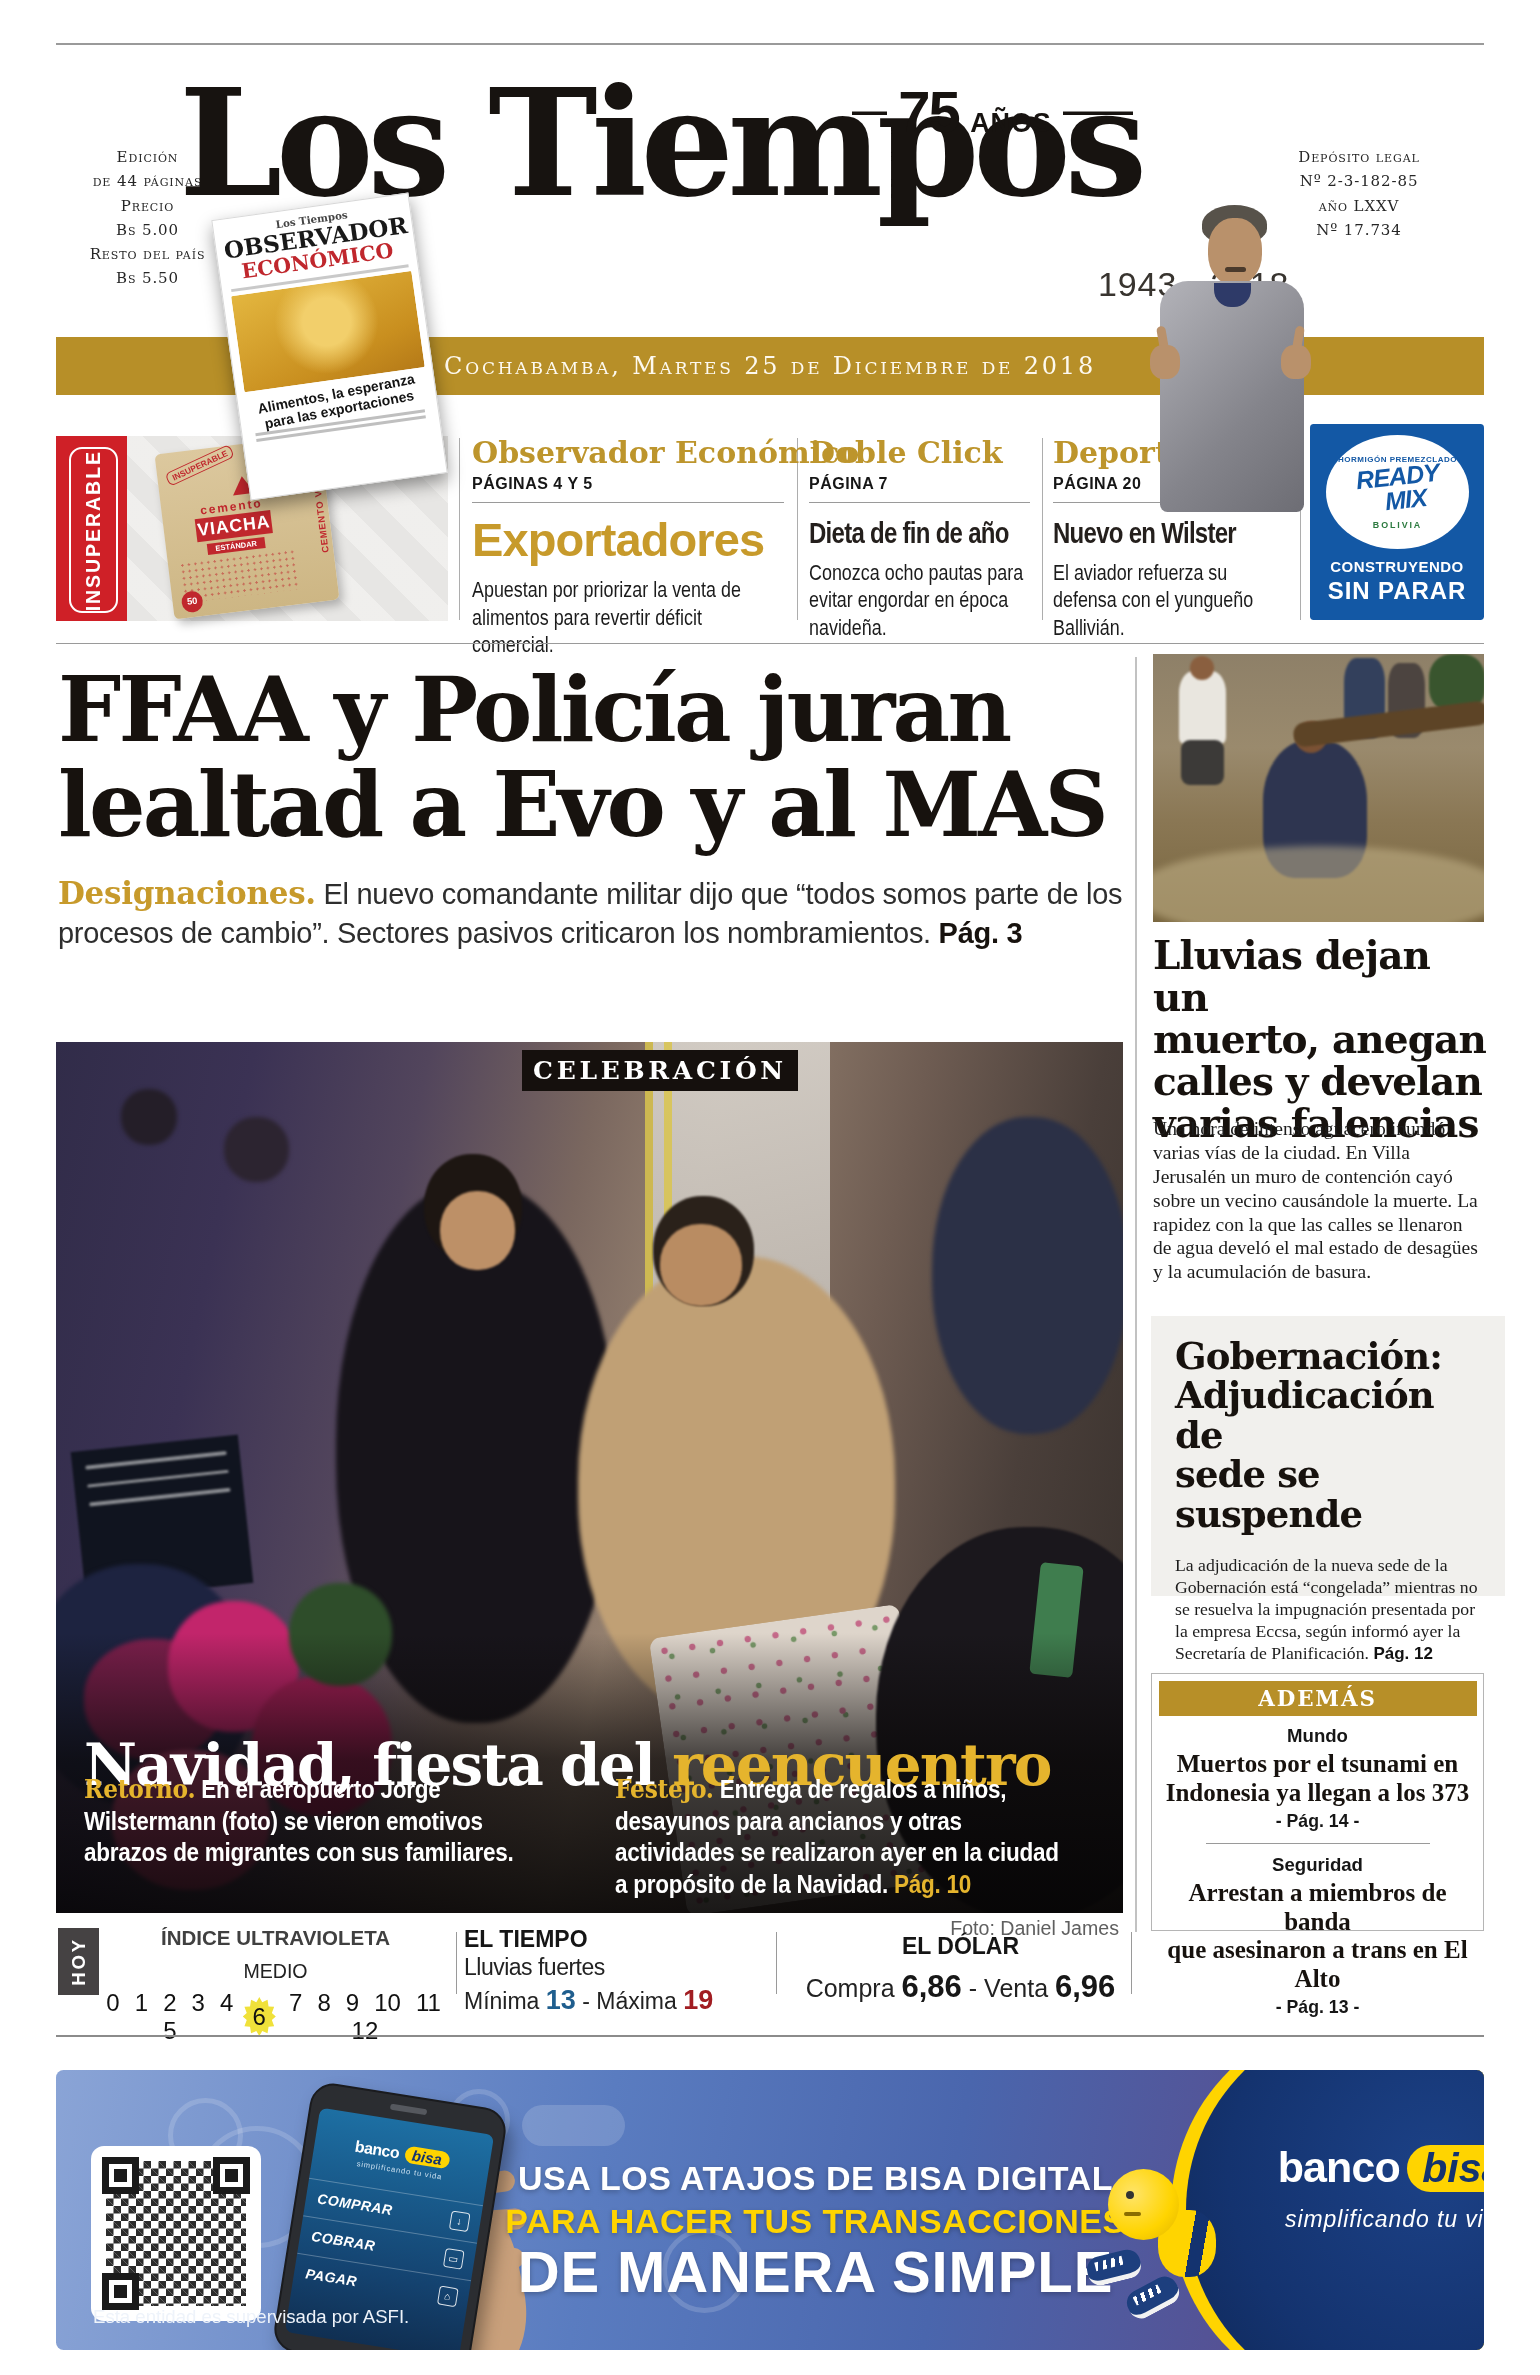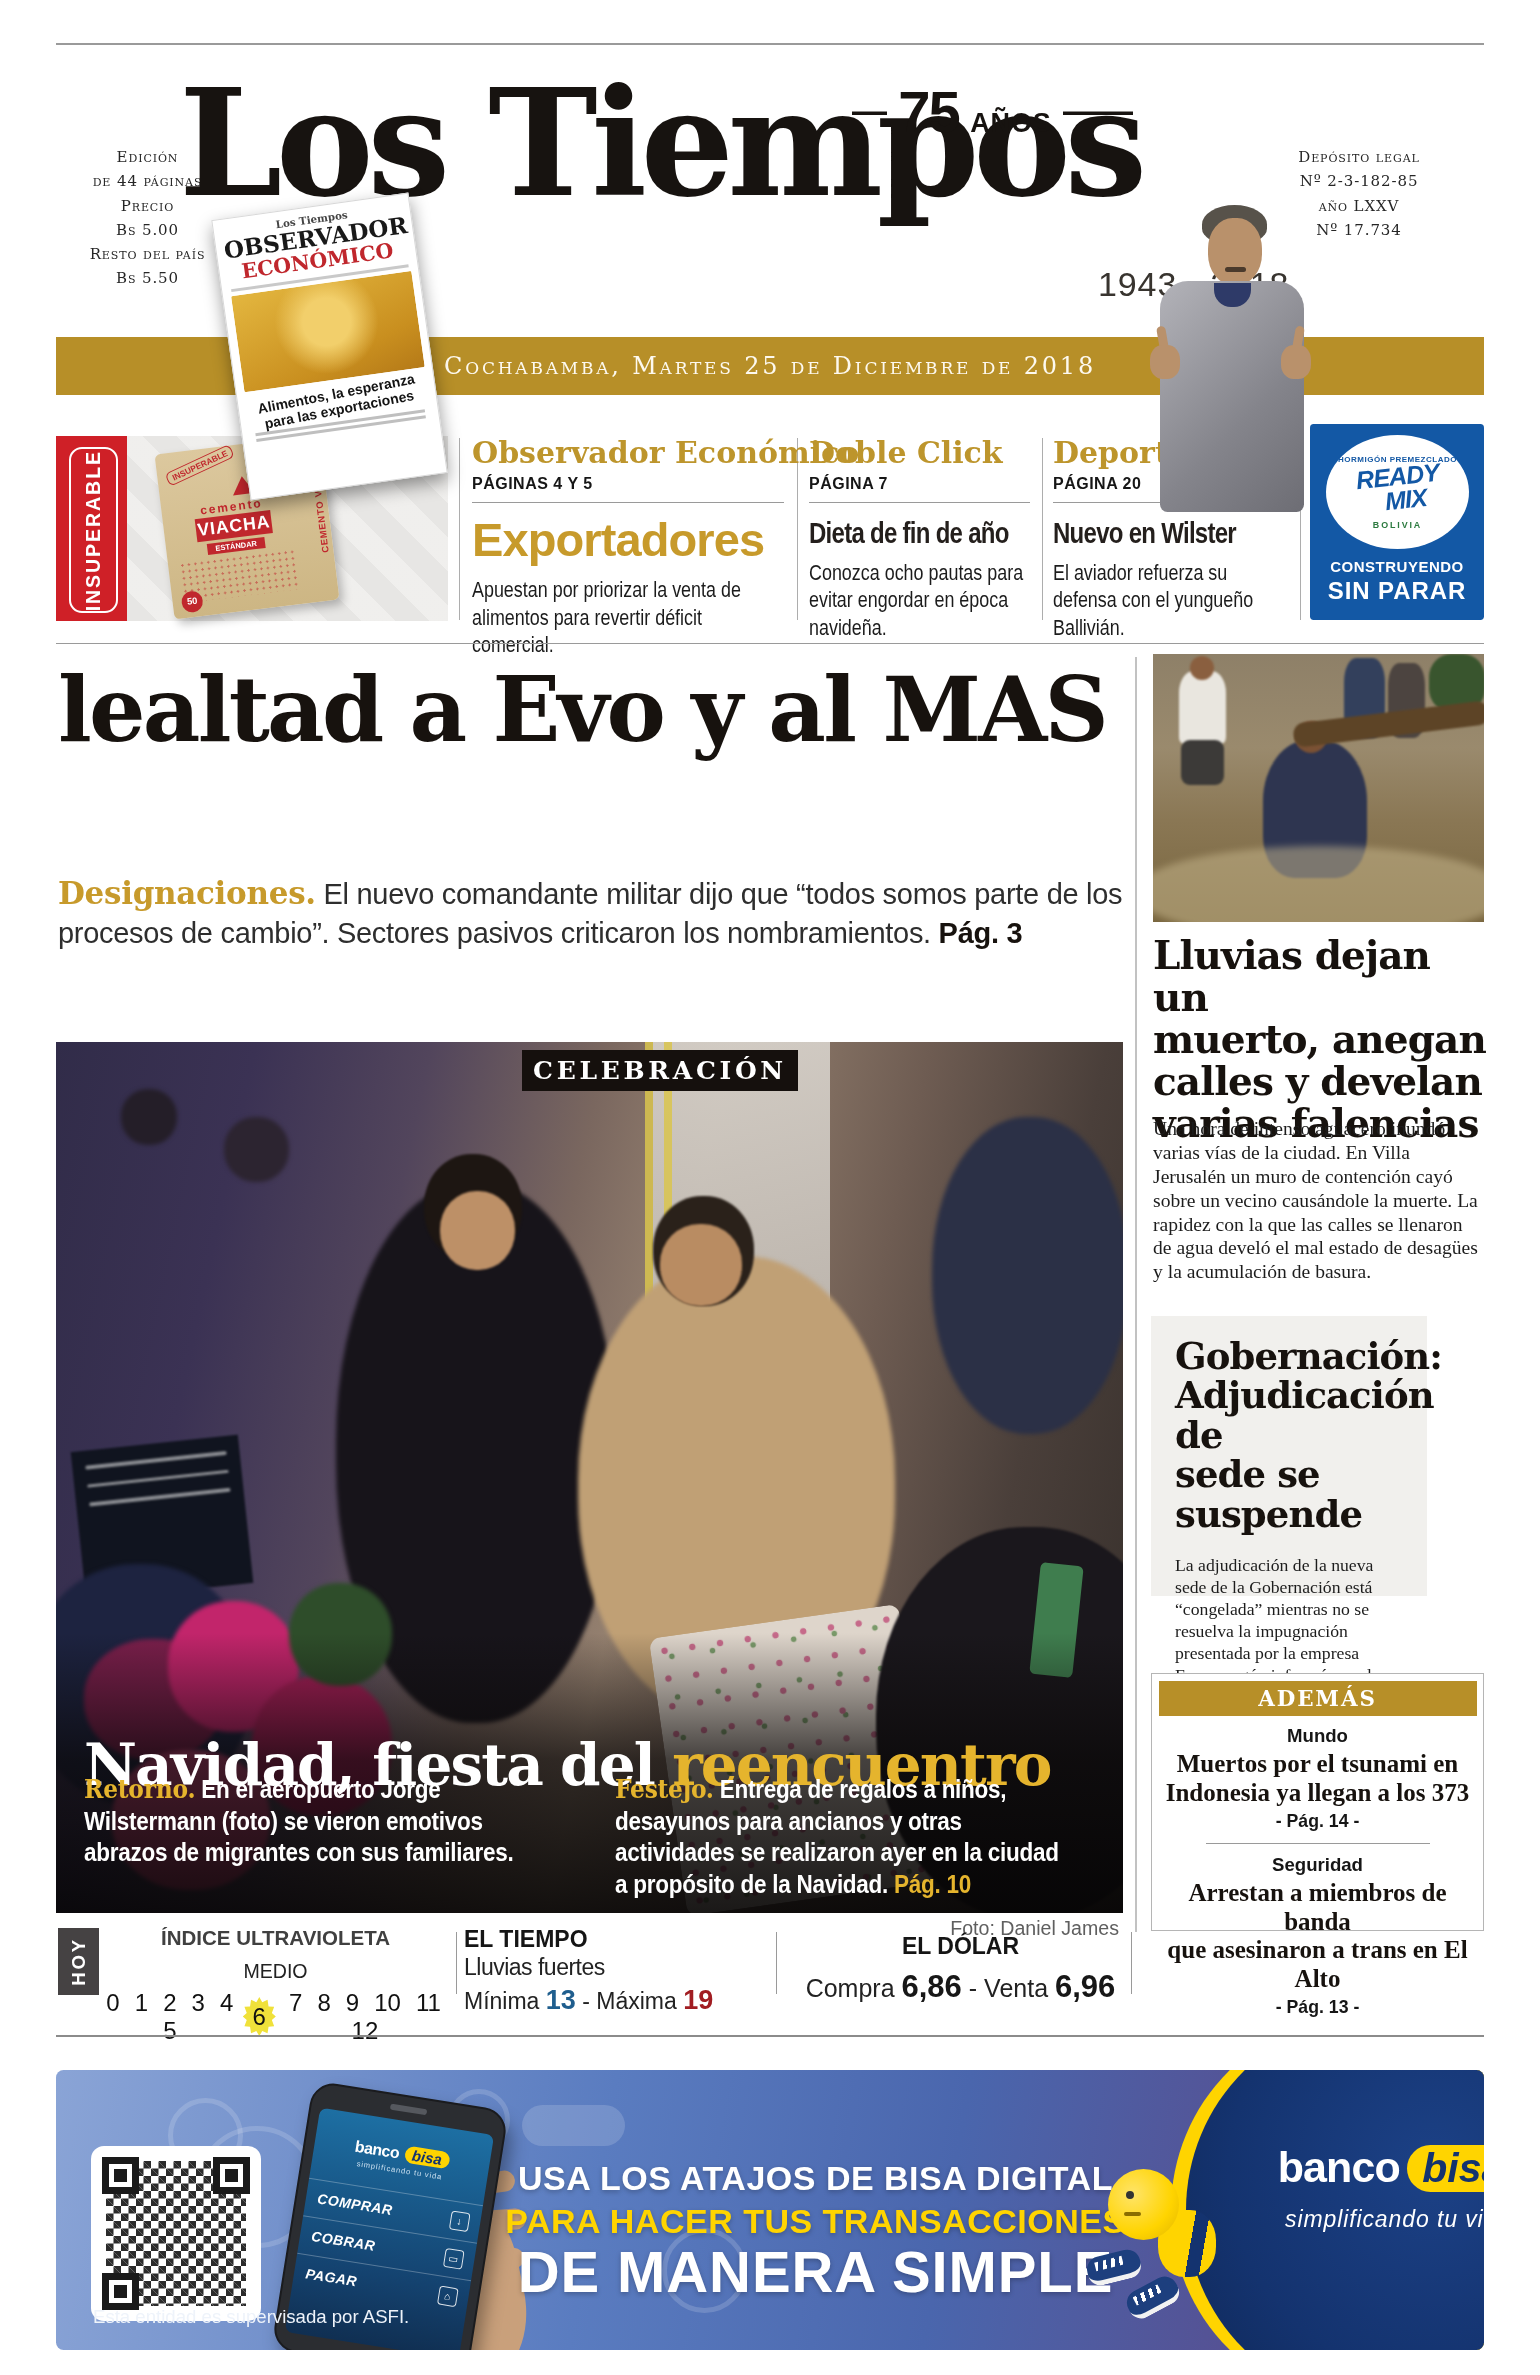--- a/index.html
+++ b/index.html
@@ -353,6 +353,7 @@
   <div class="abs hairline rule-below-teasers"></div>
 
   <div class="abs lead-hl ds">
+    <div>FFAA y Policía juran</div>
     <div>lealtad a Evo y al MAS</div>
   </div>
   <div class="abs lead-deck">

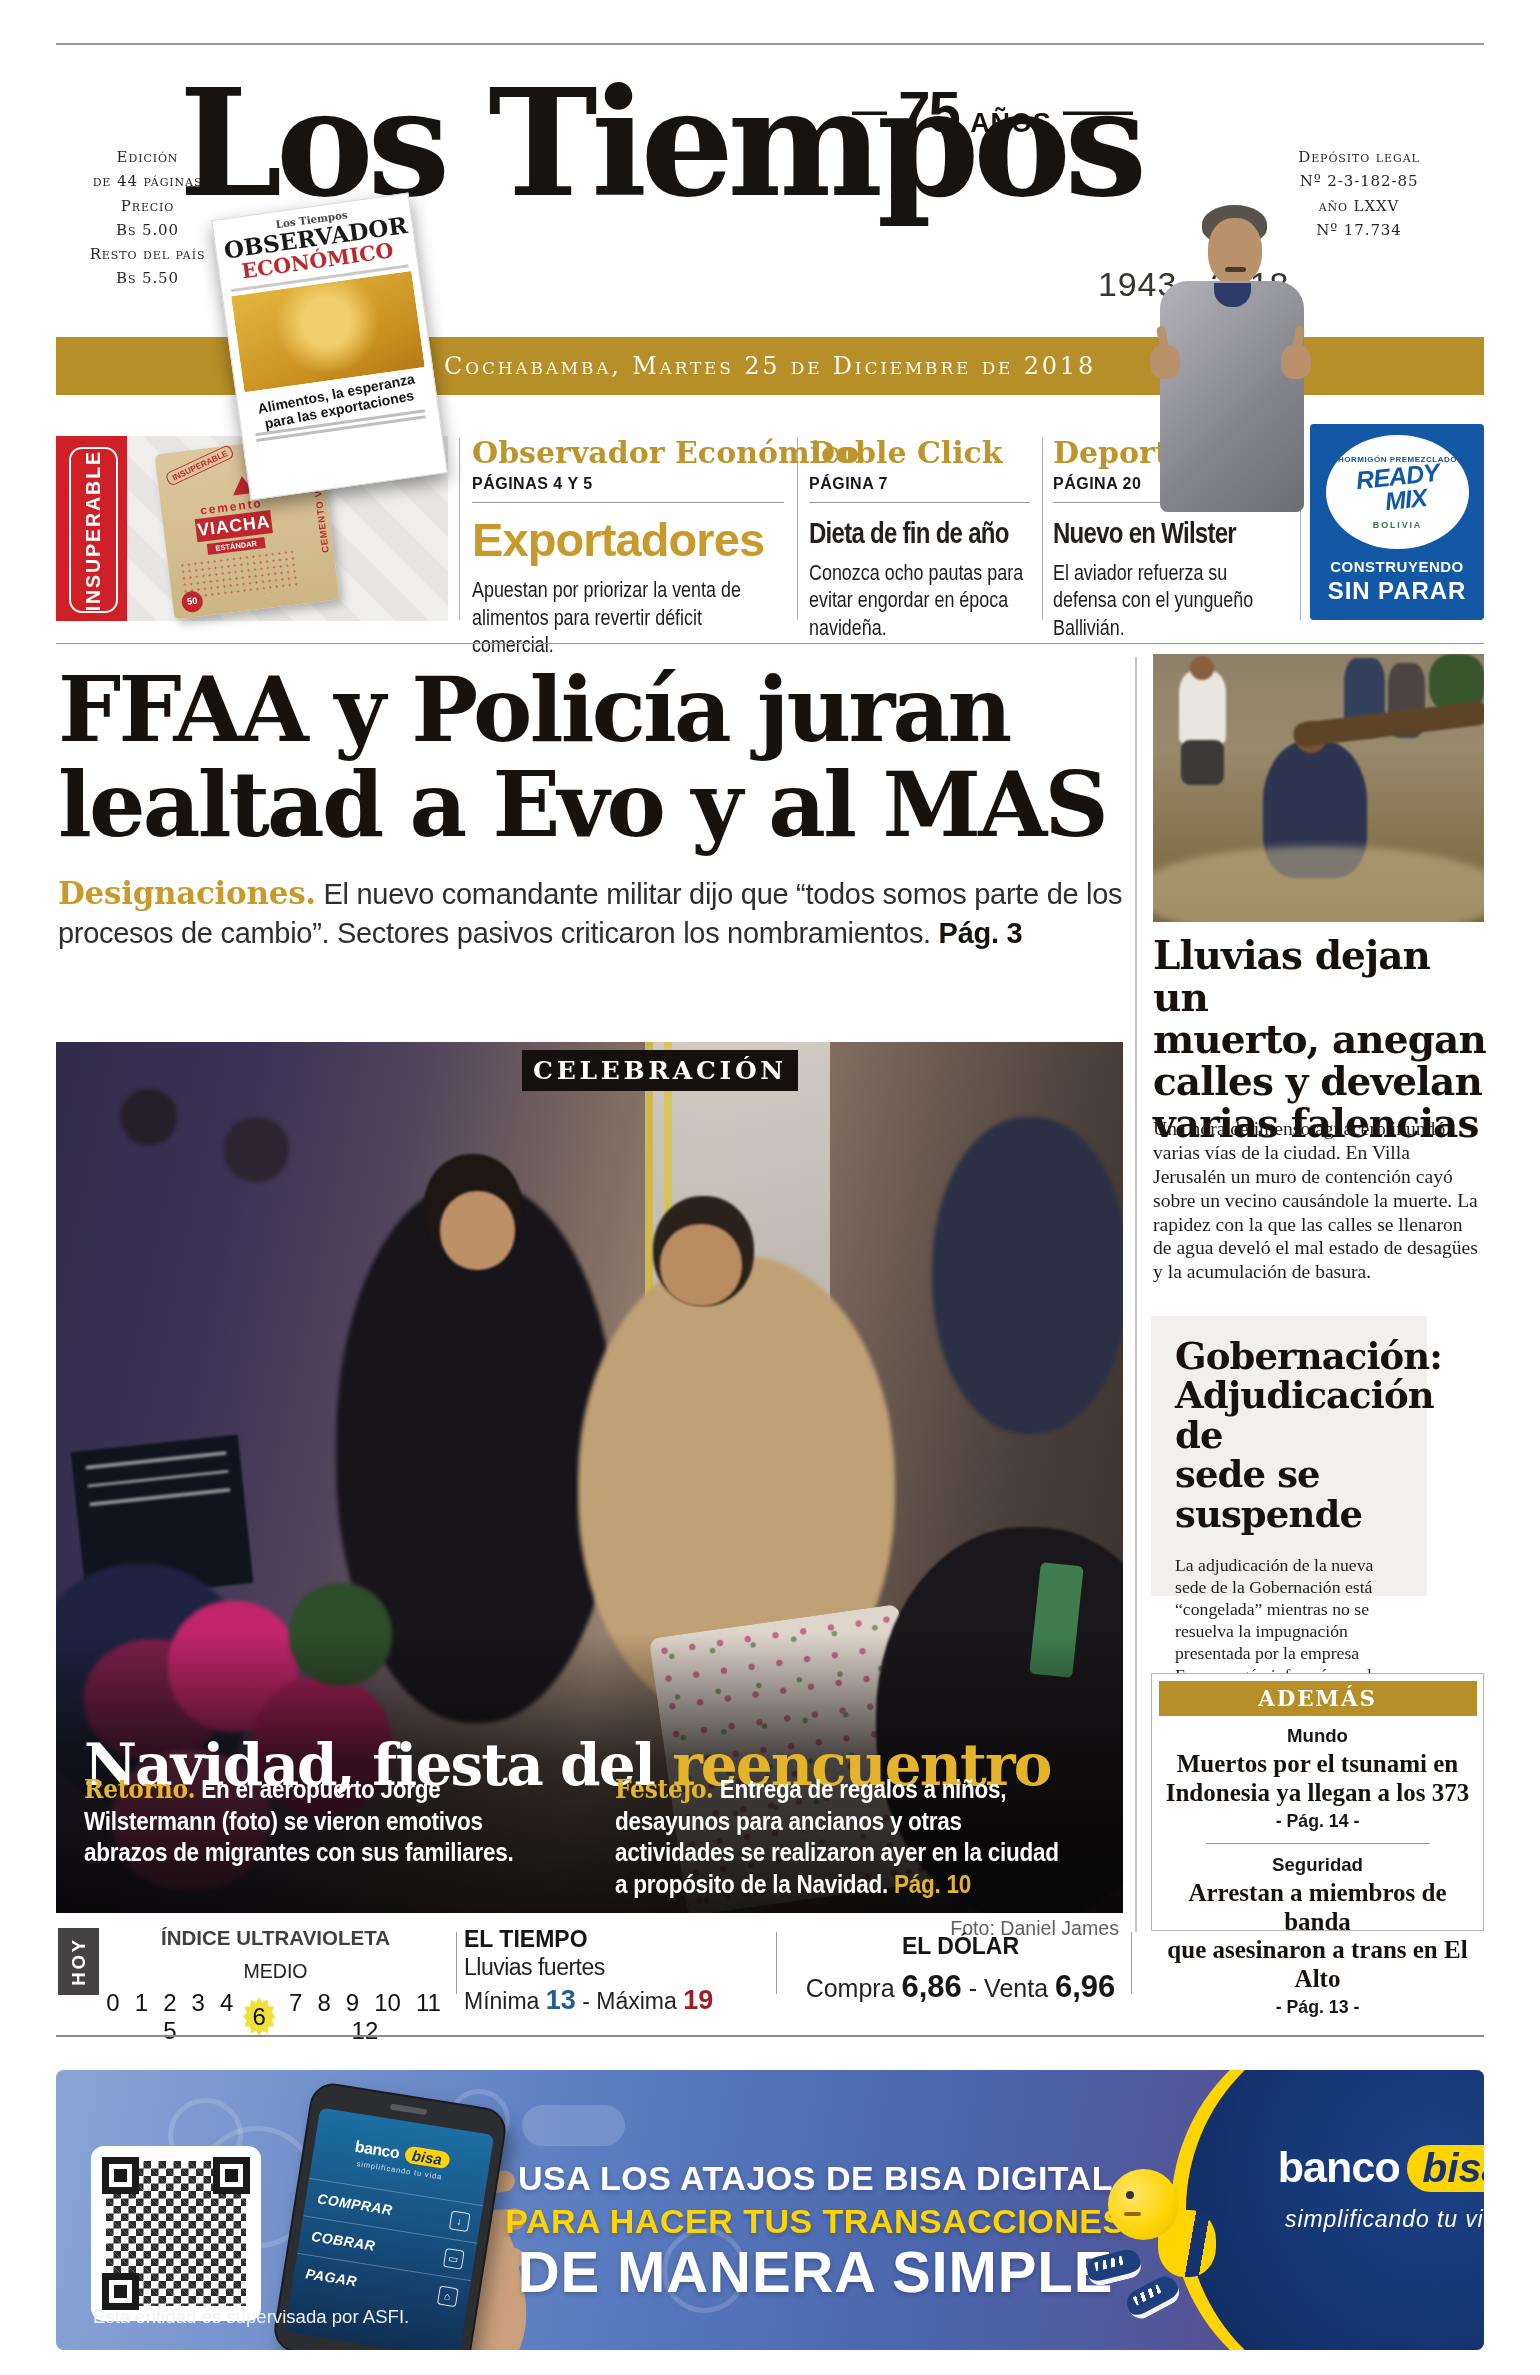--- a/index.html
+++ b/index.html
@@ -145,7 +145,7 @@
   .credit{left:839px;top:1917px;width:280px;text-align:right;font-size:19.6px;color:#5f5f5f}
 
   
-  .gober{left:1151px;top:1316px;width:276px;height:280px;background:#f1f0ed;box-sizing:border-box;padding:20.5px 24px}
+  .gober{left:1151px;top:1316px;width:354px;height:280px;background:#f1f0ed;box-sizing:border-box;padding:20.5px 24px}
   .gober .hl{font-family:"DejaVu Serif",serif;font-weight:700;font-size:37px;letter-spacing:-0.9px;line-height:1.07;color:#17120e}
   .gober .bd{font-family:"Liberation Serif",serif;font-size:17.7px;line-height:1.24;color:#1d1d1d;margin-top:20.5px}
   .gober .pref{font-weight:700;font-family:"Liberation Sans",sans-serif;font-size:17px;color:#111}

